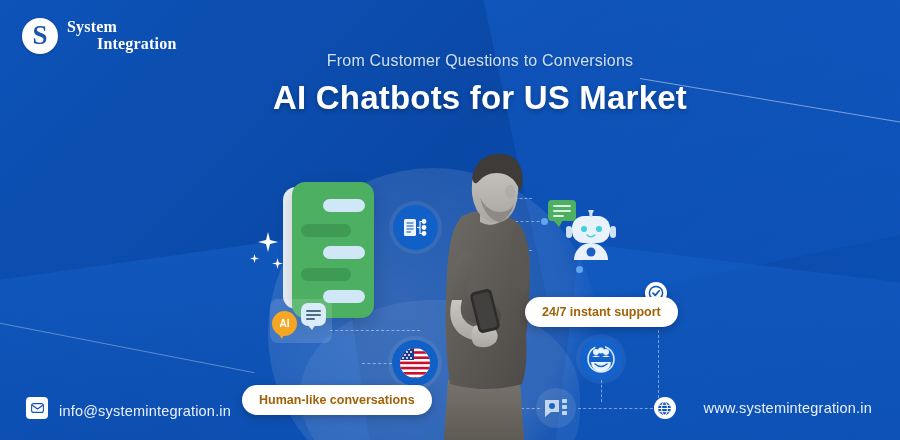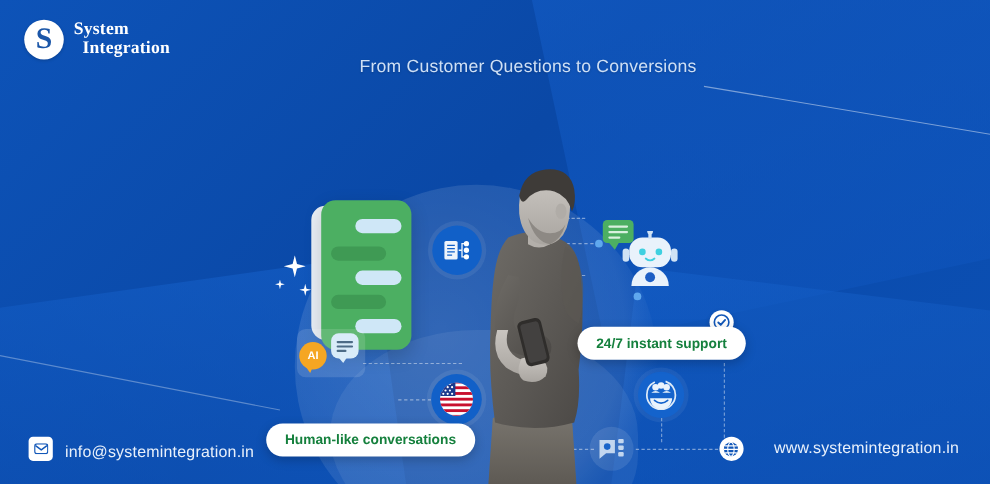--- a/index.html
+++ b/index.html
@@ -103,7 +103,7 @@
     line-height: 1.05;
   }
   .logo-text .l1 { display:block; font-size: 16px; font-weight: bold; letter-spacing:.2px;}
-  .logo-text .l2 { display:block; font-size: 16px; font-weight: bold; margin-left: 8px; letter-spacing:.2px;}
+  .logo-text .l2 { display:block; font-size: 16px; font-weight: bold; margin-left: 30px; letter-spacing:.2px;}
 
   
   .headline-wrap {

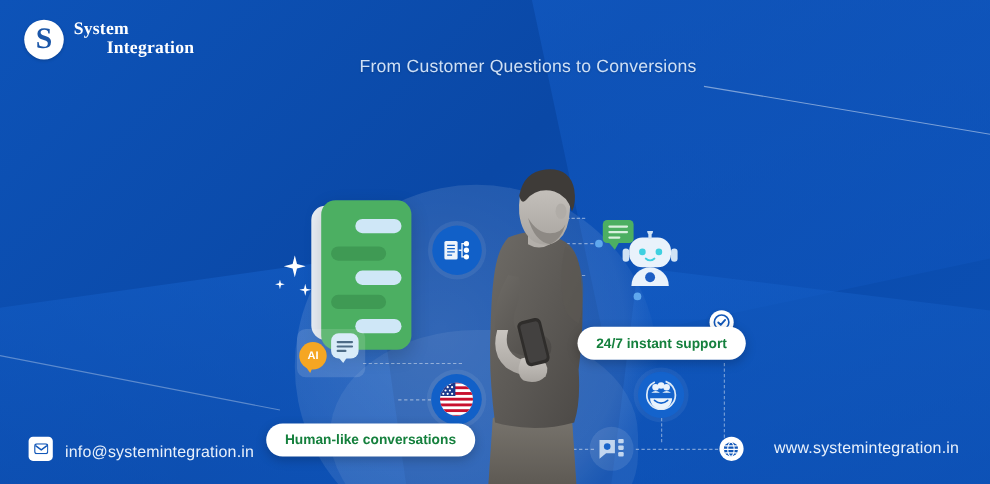--- a/index.html
+++ b/index.html
@@ -362,6 +362,7 @@
 
   <div class="headline-wrap">
     <div class="kicker">From Customer Questions to Conversions</div>
+    <div class="title">AI Chatbots for US Market</div>
   </div>
 
   <div class="dash-h" style="left:515px; top:221px; width:30px;"></div>

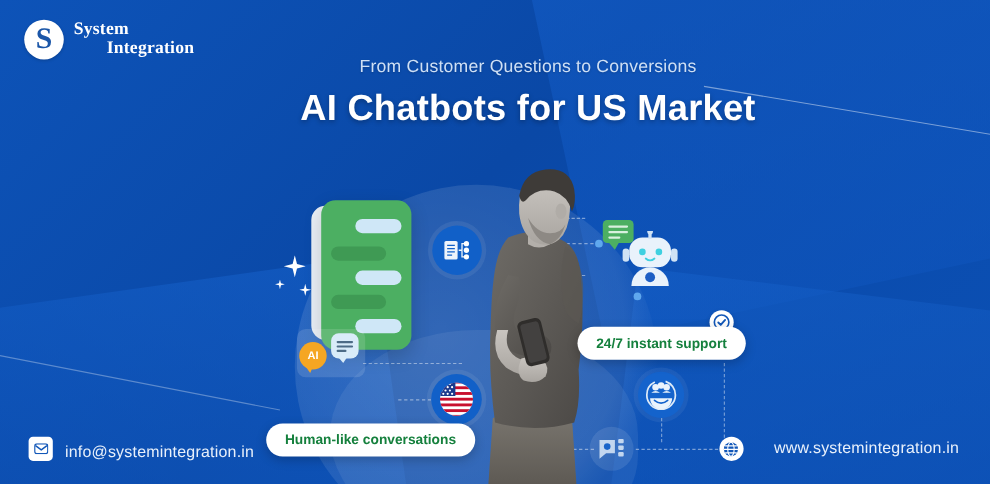--- a/index.html
+++ b/index.html
@@ -292,7 +292,7 @@
     position: absolute;
     background: #ffffff;
     border-radius: 40px;
-    color: #15803d;
+    color: #a16207;
     font-weight: bold;
     font-size: 12.5px;
     padding: 8px 17px;

